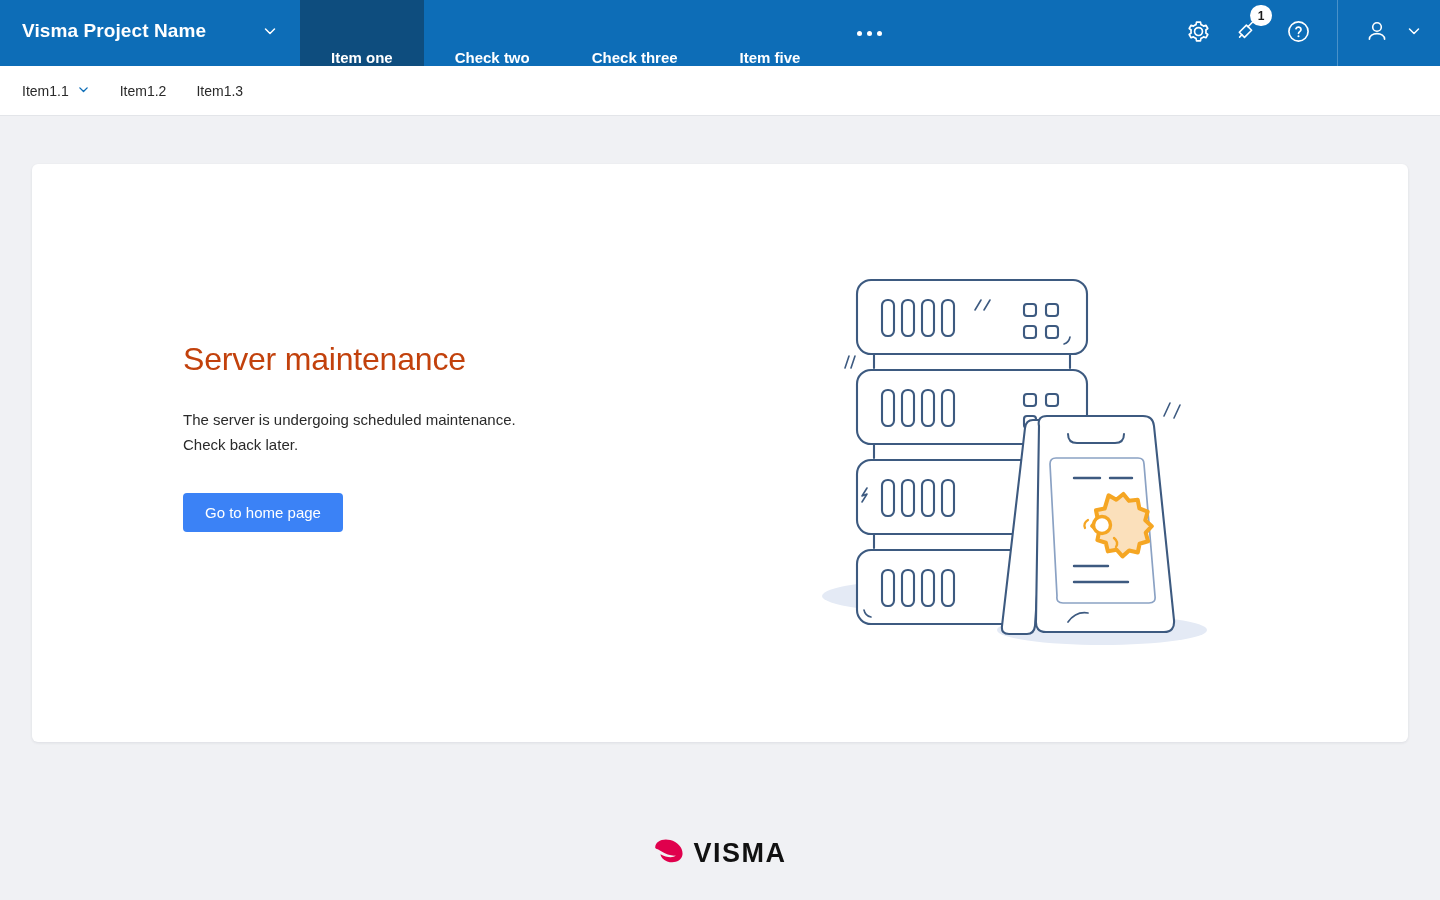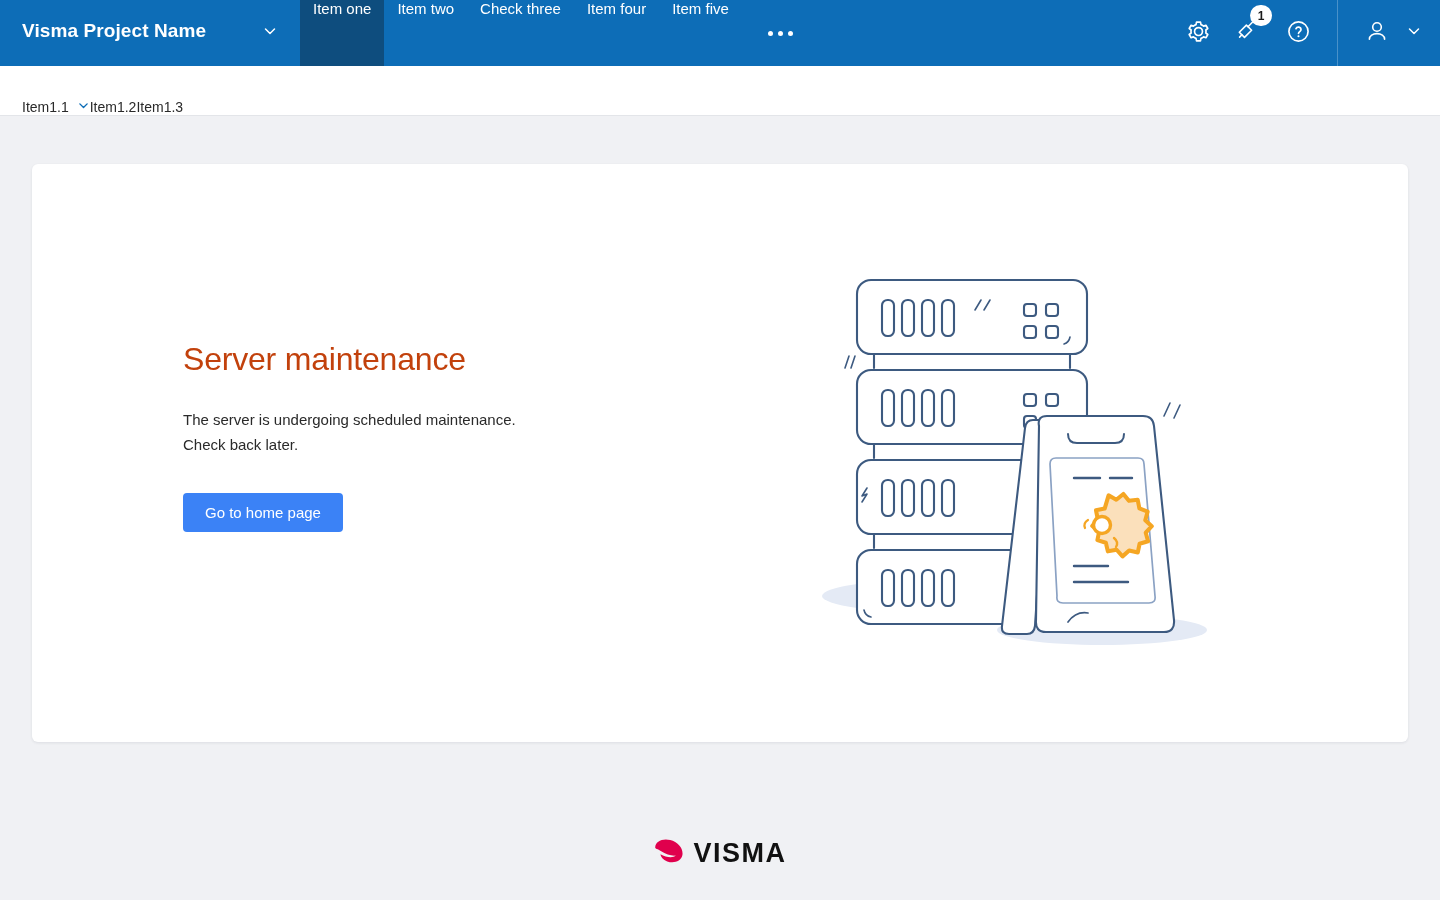--- a/index.html
+++ b/index.html
@@ -49,13 +49,14 @@
   }
   .nav-tab {
     display: flex;
-    align-items: flex-start;
+    align-items: flex-end;
     justify-content: center;
-    padding: 0 13px;
+    padding: 0 31px;
     color: #ffffff;
     font-size: 15px;
     white-space: nowrap;
     cursor: pointer;
+    font-weight: bold;
   }
   .nav-tab.active {
     background: #0e4d7e;

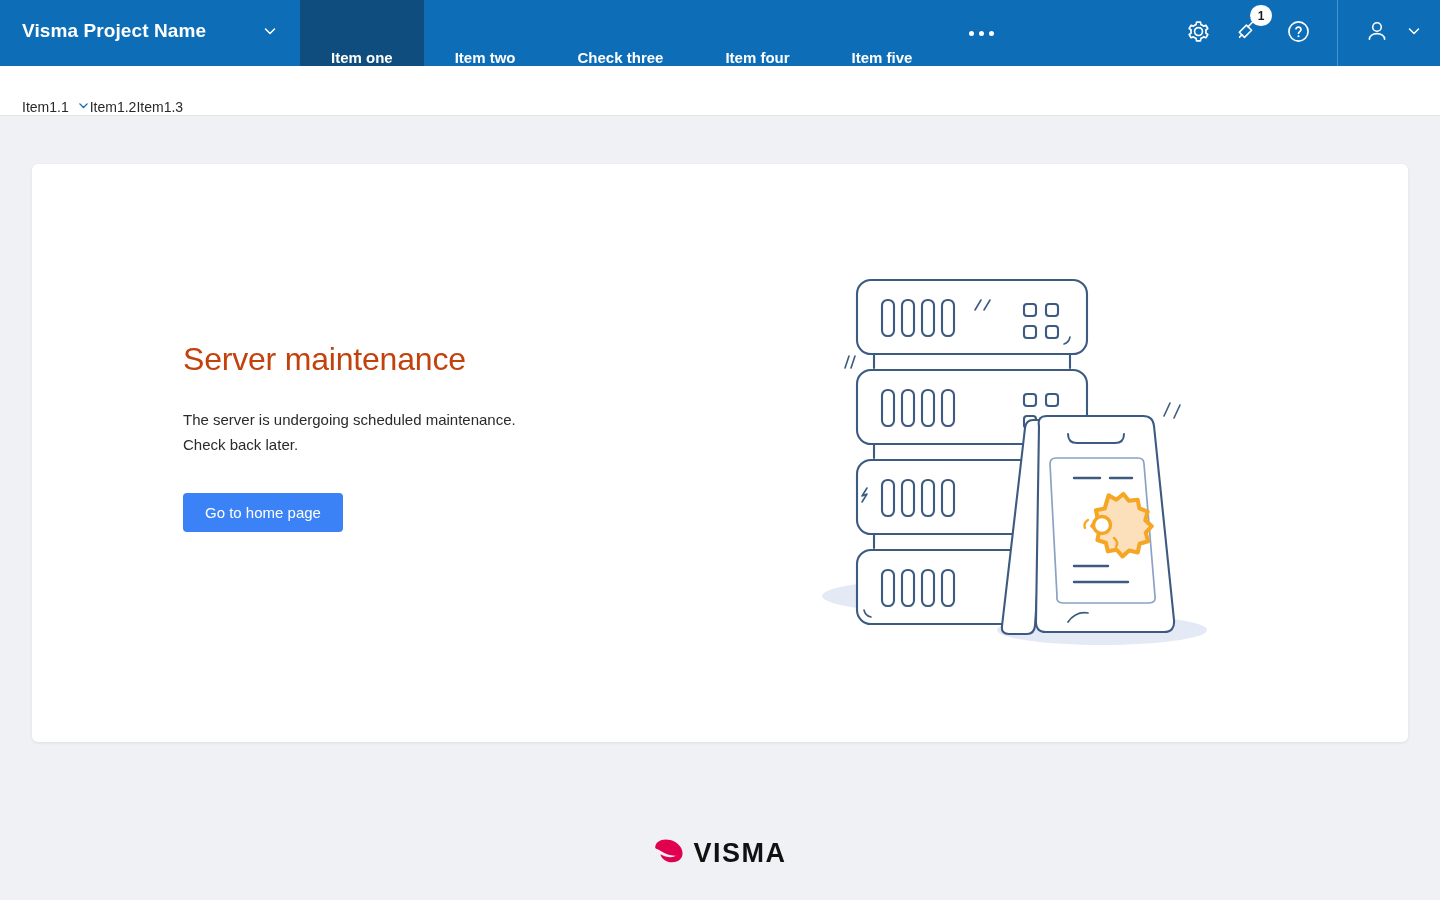--- a/index.html
+++ b/index.html
@@ -222,7 +222,7 @@
       <span>Item one</span>
     </div>
     <div class="nav-tab">
-      <span>Item two</span>
+      <span>Check two</span>
     </div>
     <div class="nav-tab">
       <span>Check three</span>

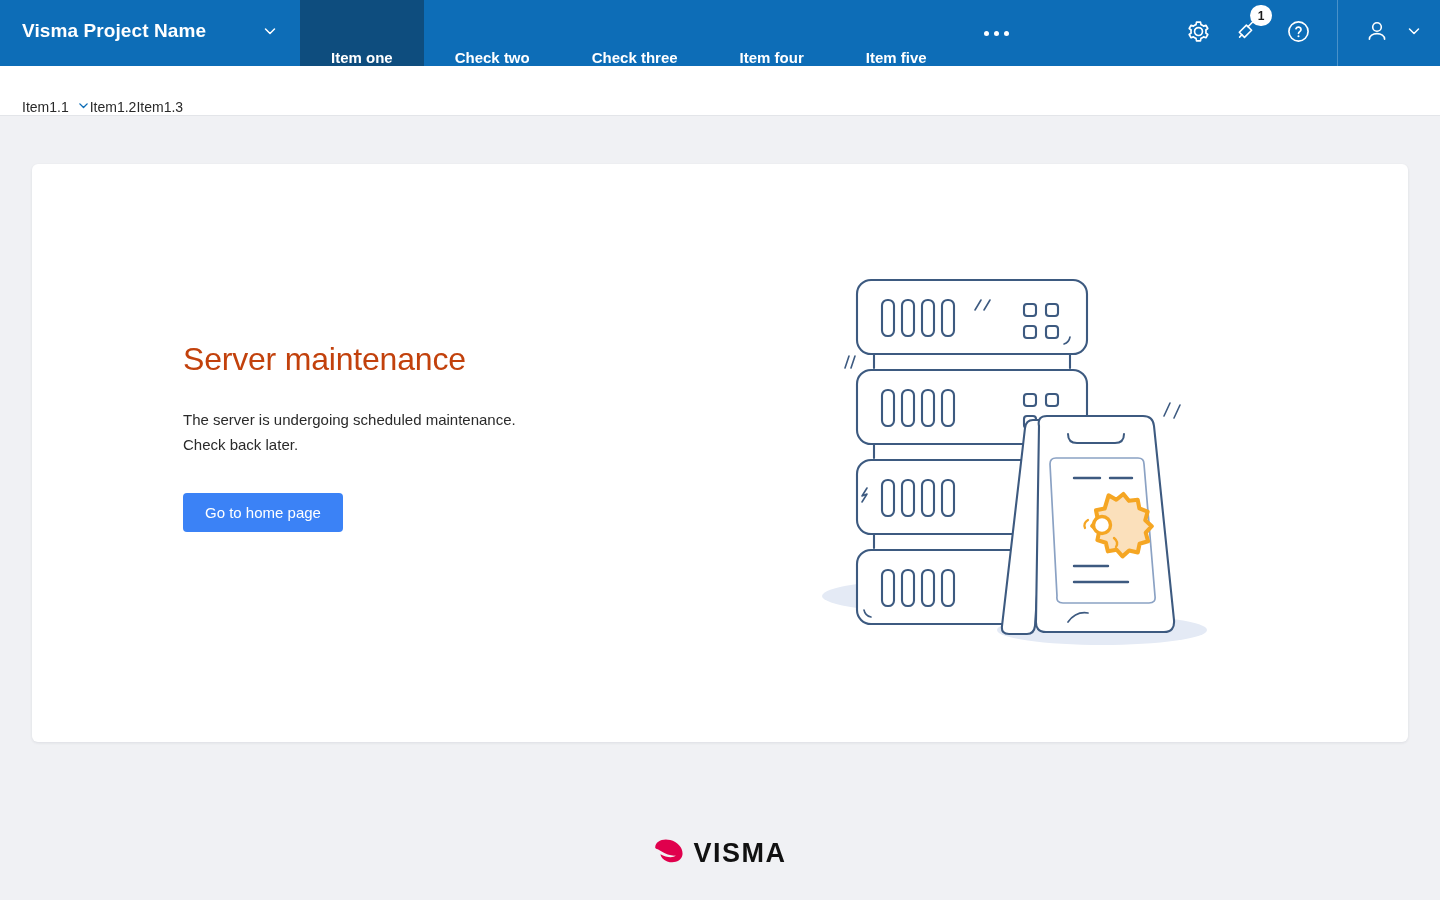--- a/index.html
+++ b/index.html
@@ -226,9 +226,6 @@
     </div>
     <div class="nav-tab">
       <span>Check three</span>
-    </div>
-    <div class="nav-tab">
-      <span>Item four</span>
     </div>
     <div class="nav-tab">
       <span>Item five</span>

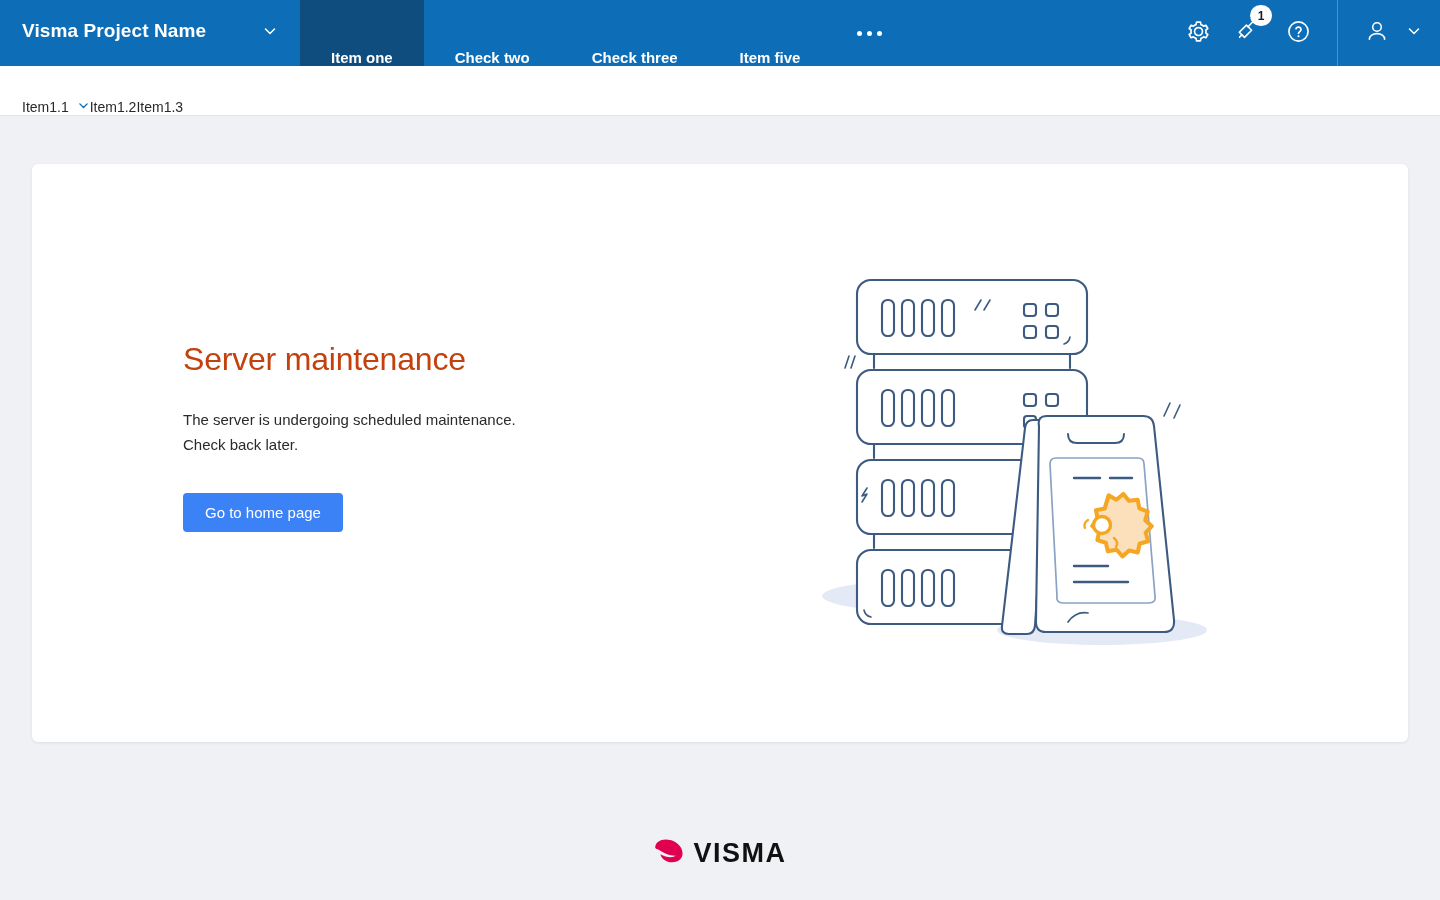--- a/index.html
+++ b/index.html
@@ -120,8 +120,9 @@
     background: #ffffff;
     border-bottom: 1px solid #e3e5e9;
     display: flex;
-    align-items: flex-end;
+    align-items: center;
     padding-left: 22px;
+    gap: 30px;
   }
   .subnav-item {
     display: flex;

